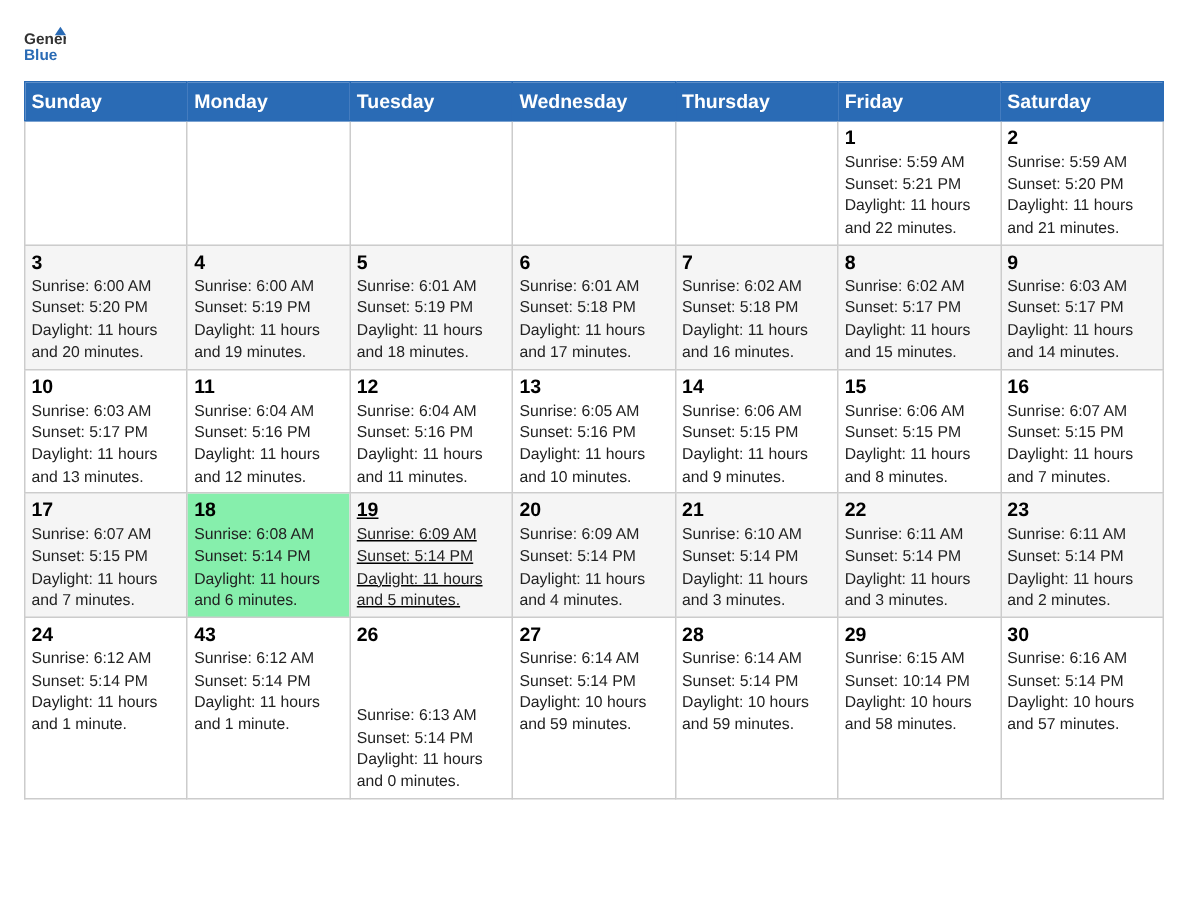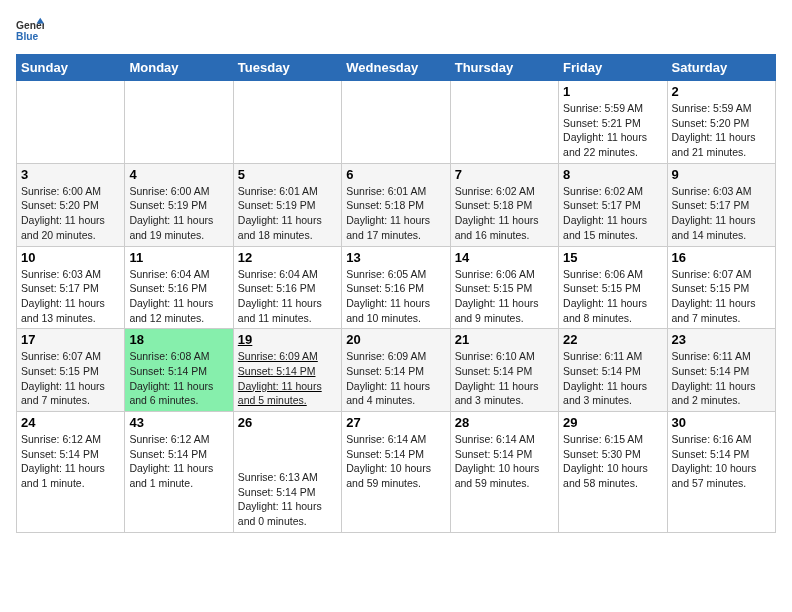--- a/index.html
+++ b/index.html
@@ -292,7 +292,7 @@
         <td>
           <span class="day-num">29</span>
           <div class="day-info" style="white-space: pre-line;">Sunrise: 6:15 AM
-Sunset: 5:30 PM
+Sunset: 10:14 PM
 Daylight: 10 hours and 58 minutes.</div>
         </td>
         <td>

